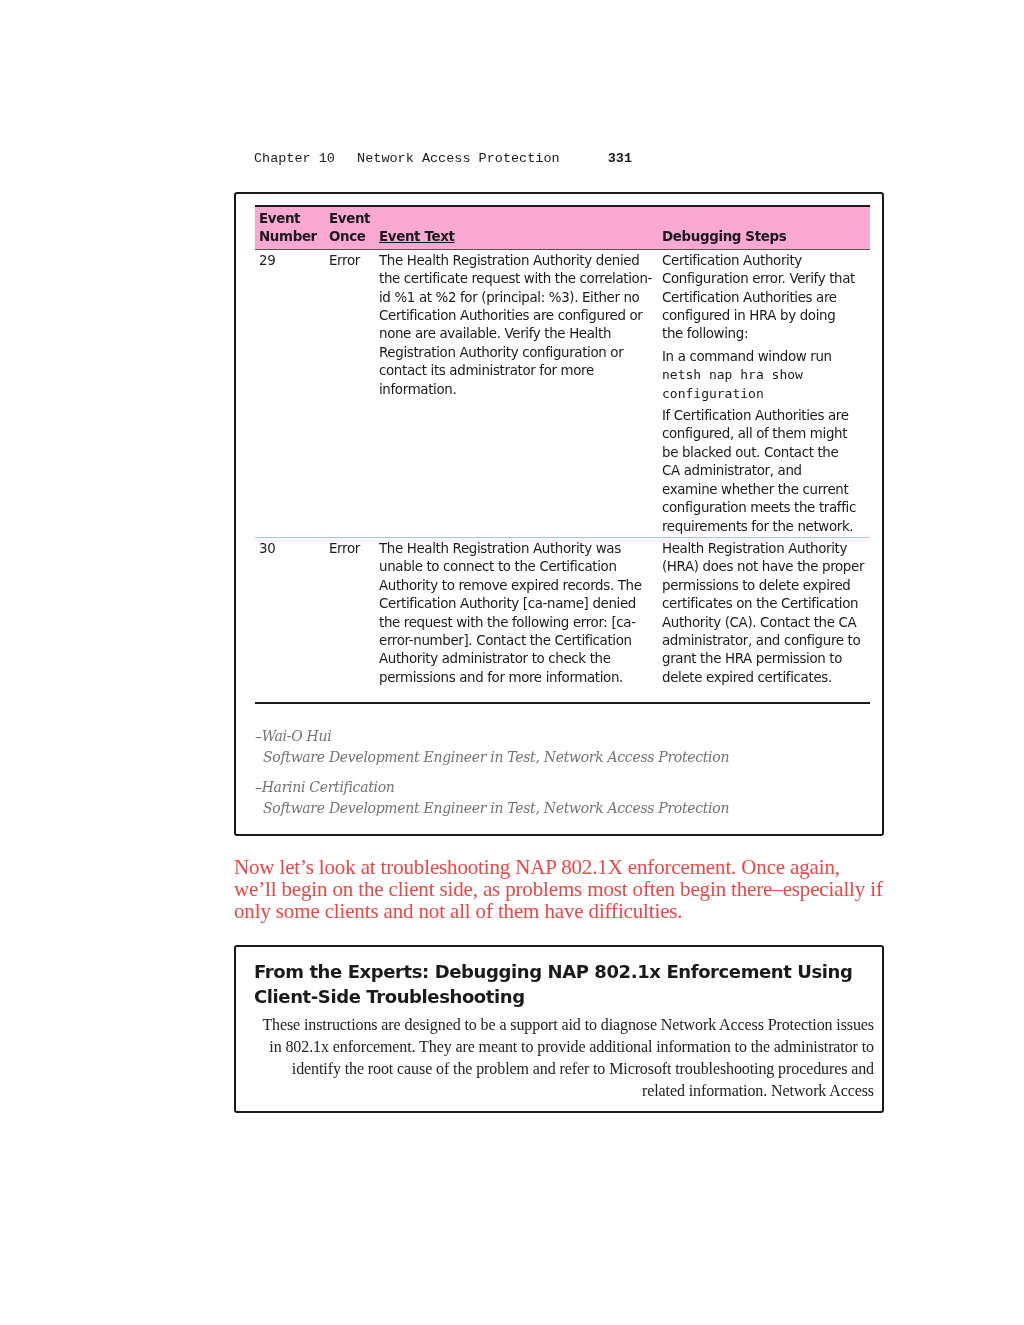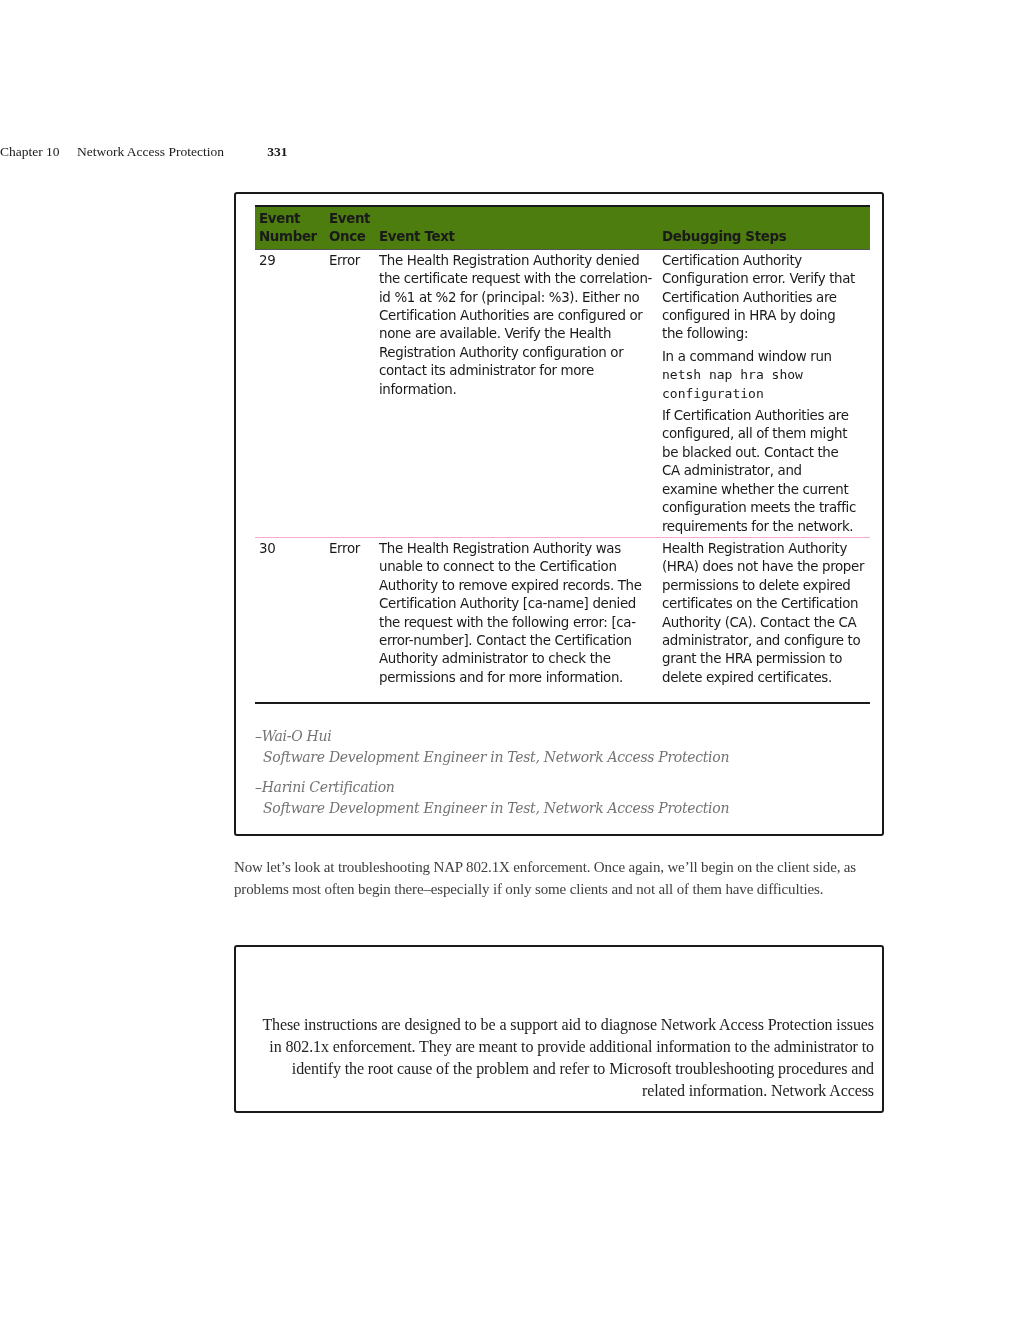--- a/index.html
+++ b/index.html
@@ -16,12 +16,12 @@
     }
     .running-head {
       position: absolute;
-      top: 144px;
+      top: 151px;
       left: 0;
       width: 886px;
-      font-family: Liberation Serif, serif;
+      font-family: Liberation Mono, monospace;
       font-size: 13.5px;
-      text-align: left;
+      text-align: center;
       white-space: nowrap;
     }
     .running-head .chapter { margin-right: 14px; }

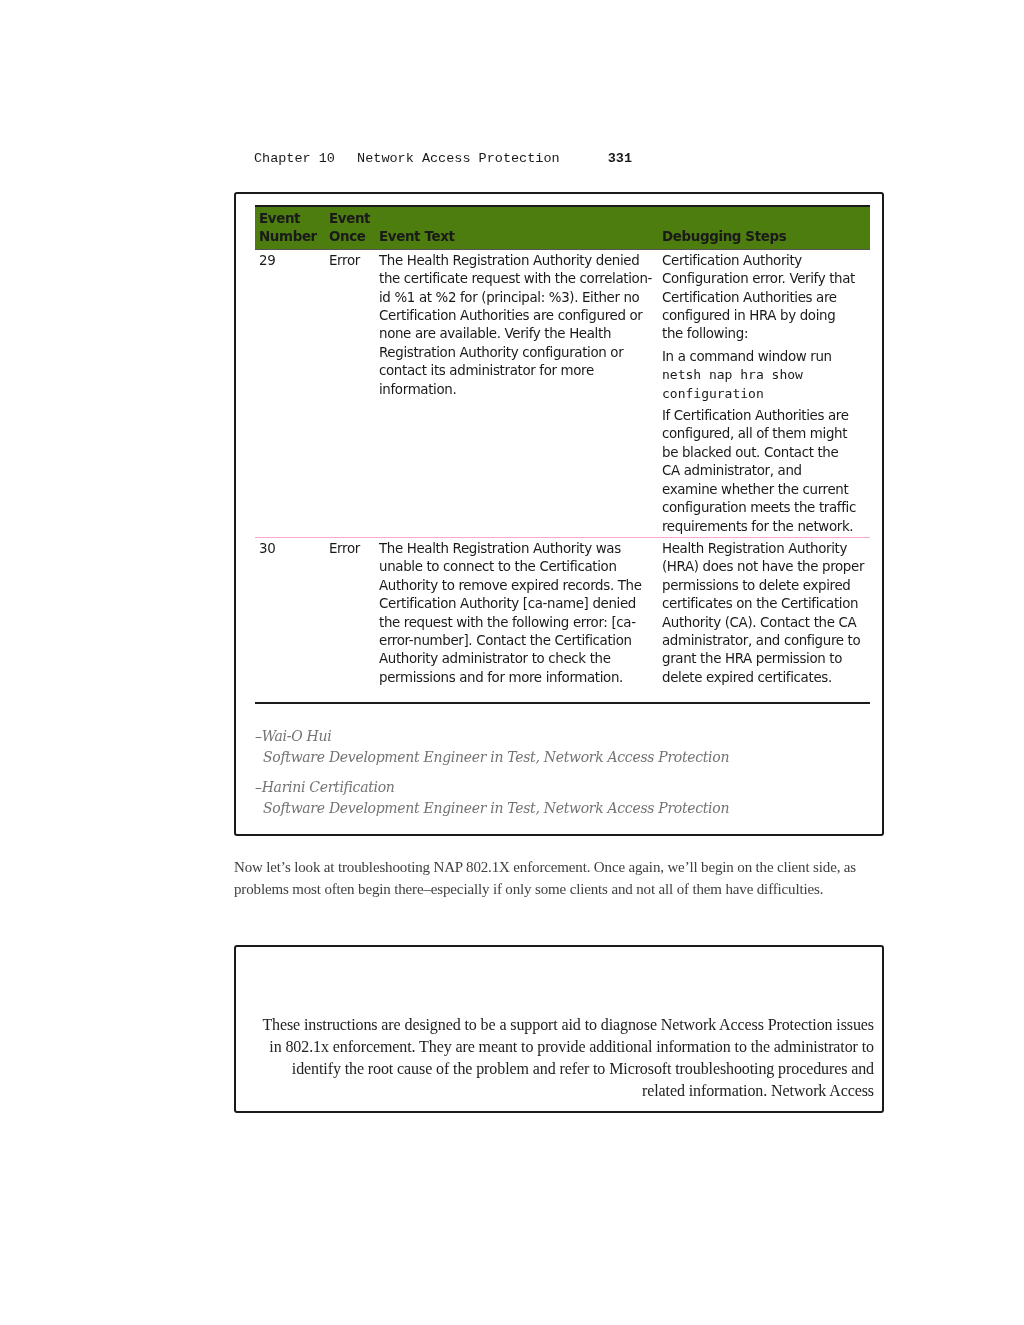--- a/index.html
+++ b/index.html
@@ -51,7 +51,7 @@
       letter-spacing: -0.35px;
     }
     table.events thead th {
-      background: #4d7c0f;
+      background: #f9a8d4;
       border-top: 2.5px solid #1a1a1a;
       border-bottom: 1px solid #555;
       text-align: left;

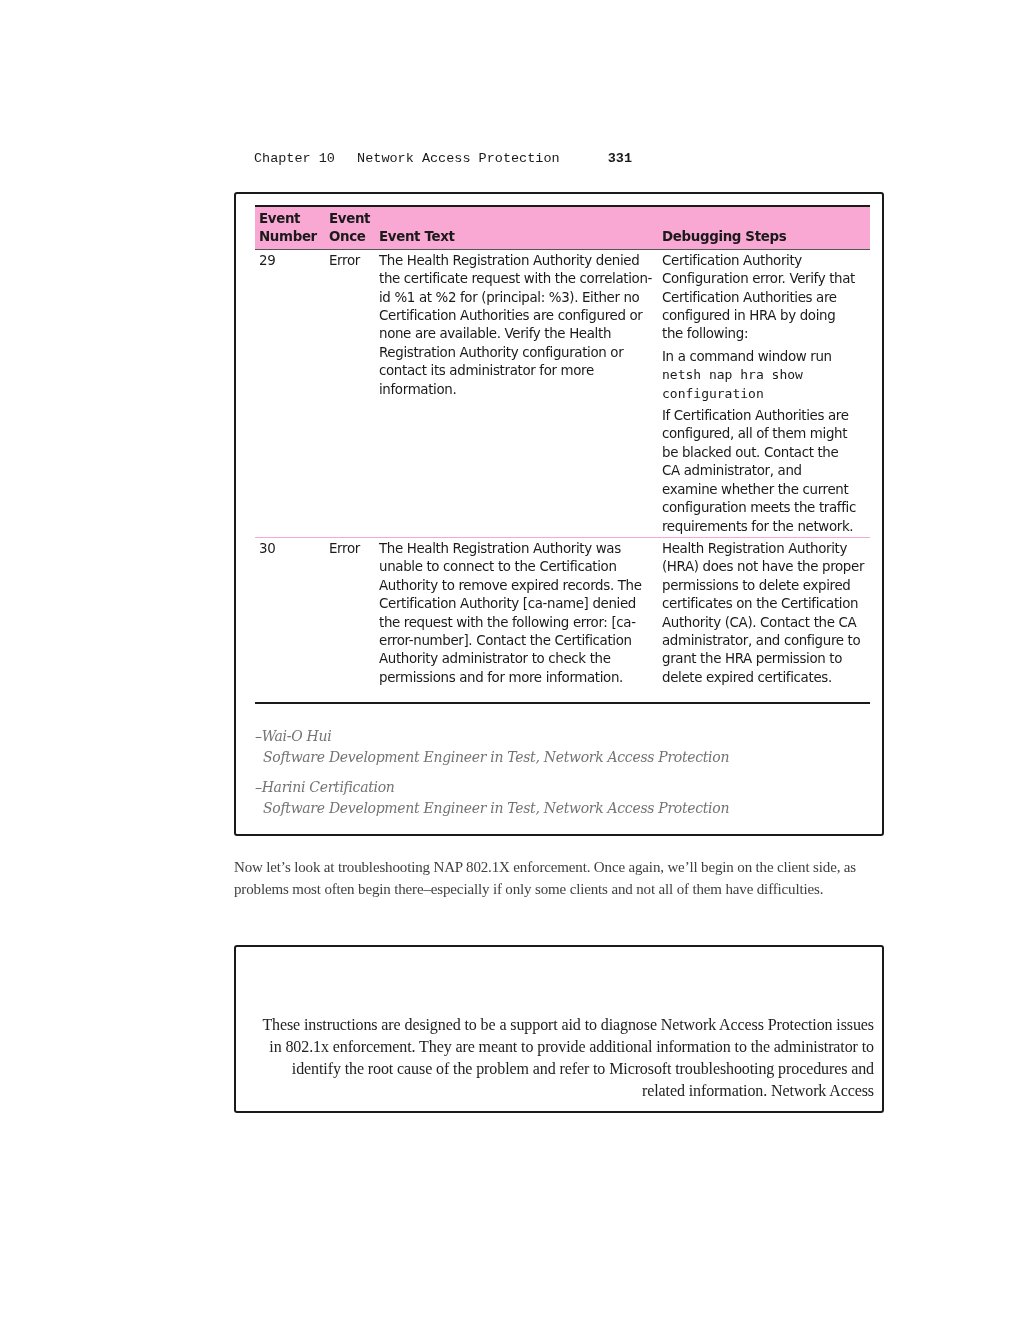--- a/index.html
+++ b/index.html
@@ -67,7 +67,7 @@
     table.events tbody tr.row2 td { border-bottom: 2.5px solid #1a1a1a; padding-bottom: 15px; }
     .col-num { width: 62px; }
     .col-type { width: 42px; }
-    .col-text { width: 275px; }
+    .col-text { width: 275px; text-decoration: underline; }
     .res-p { margin: 0 8px 4px 0; }
     .res-p:last-child { margin-bottom: 0; }
     .mono {

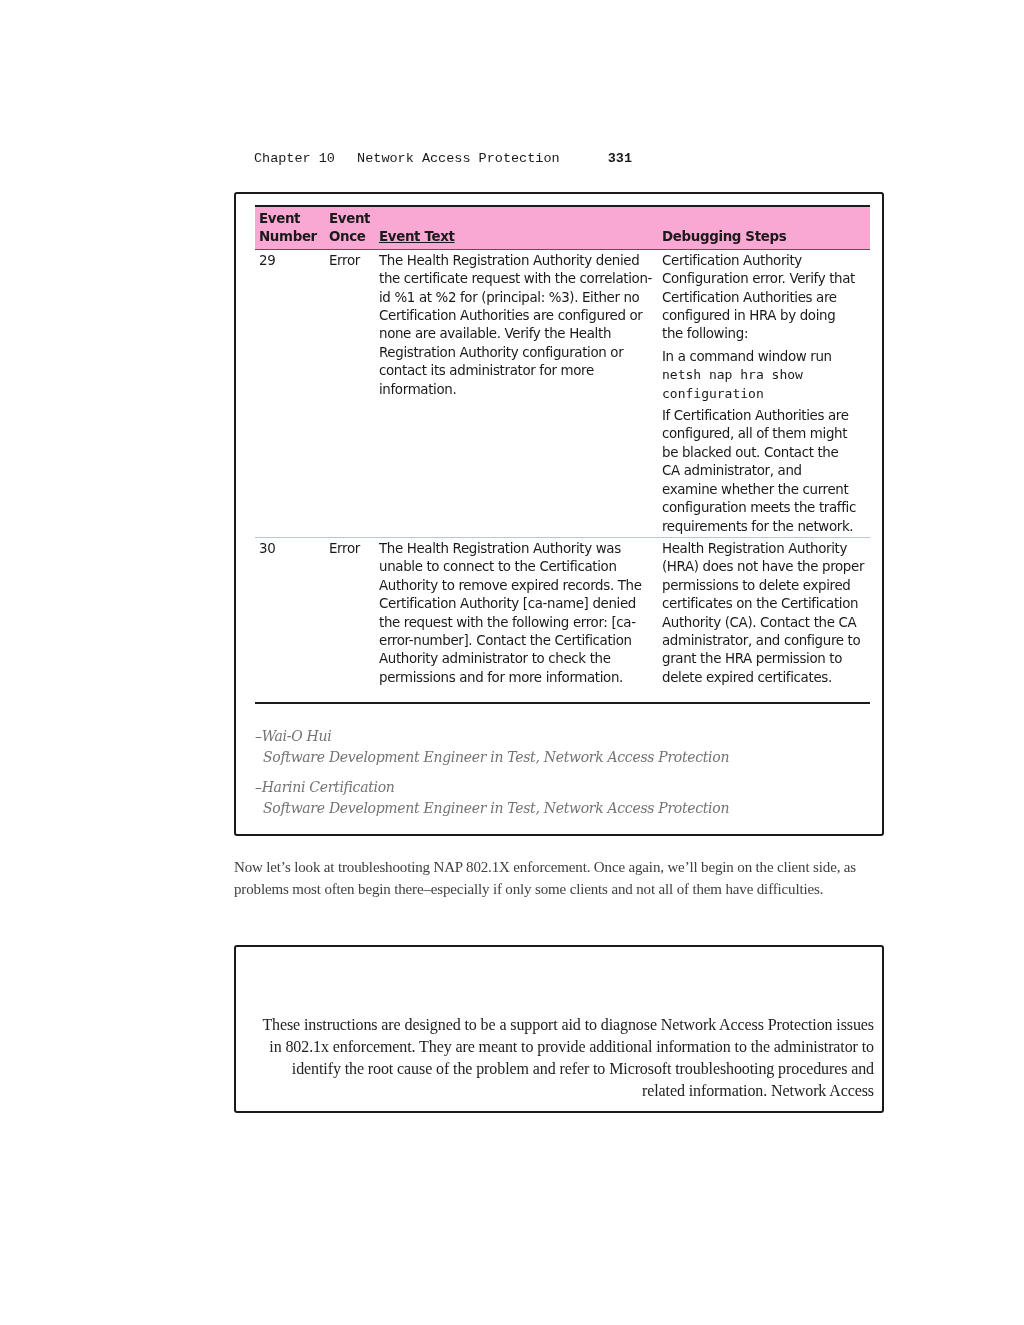--- a/index.html
+++ b/index.html
@@ -97,10 +97,10 @@
       left: 234px;
       width: 652px;
       font-family: "Liberation Serif", serif;
-      font-size: 15px;
+      font-size: 21px;
       line-height: 22px;
       letter-spacing: -0.15px;
-      color: #404040;
+      color: #ef4444;
       margin: 0;
     }
 

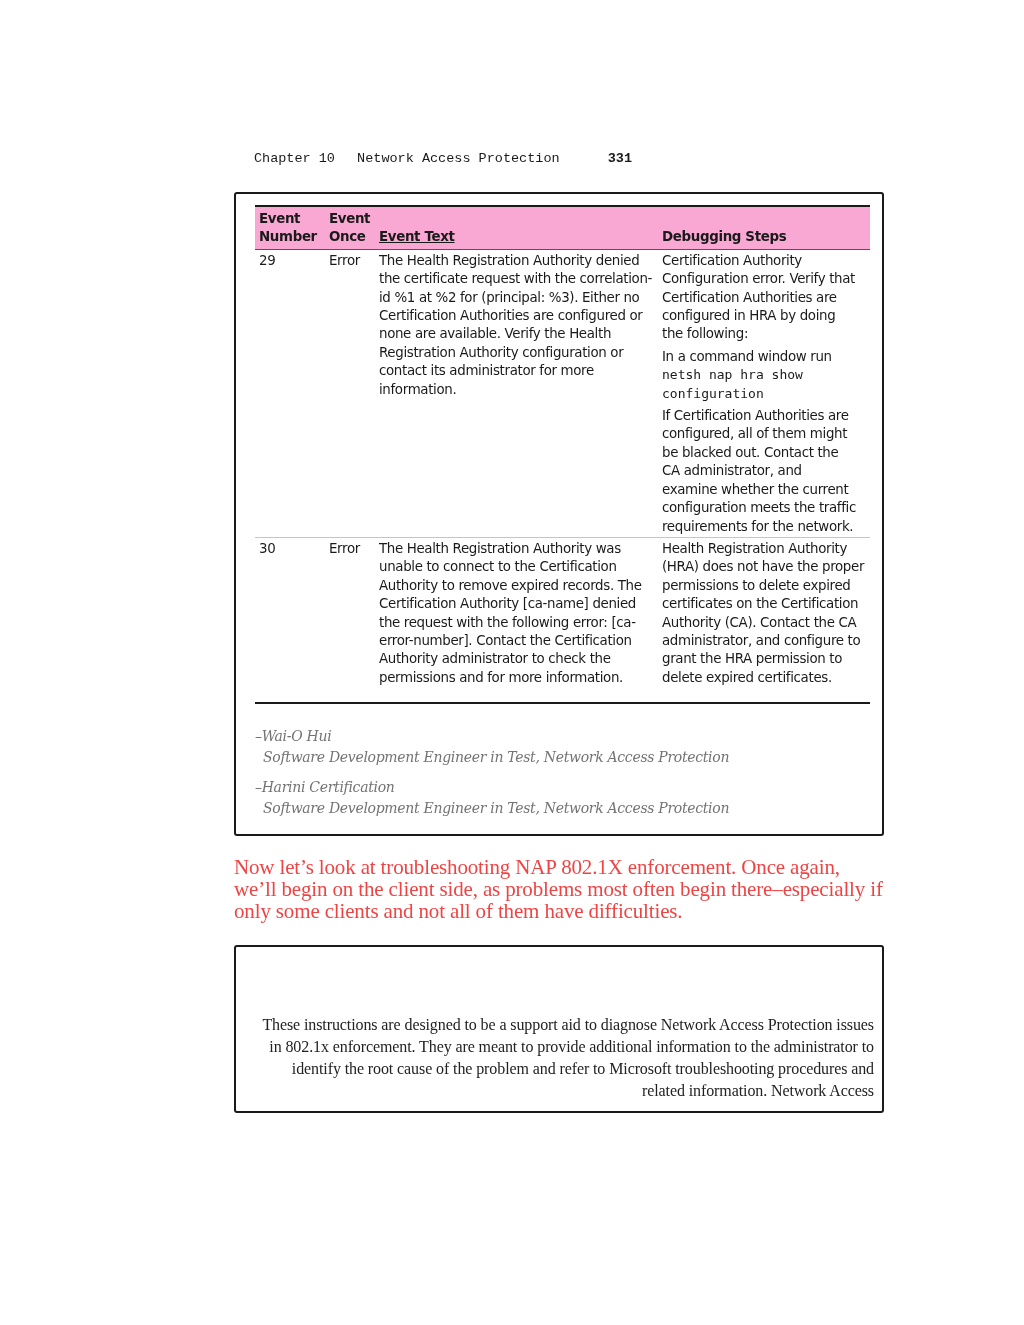--- a/index.html
+++ b/index.html
@@ -187,6 +187,7 @@
 <p class="body-para">Now let’s look at troubleshooting NAP 802.1X enforcement. Once again, we’ll begin on the client side, as problems most often begin there–especially if only some clients and not all of them have difficulties.</p>
 
 <div class="sidebar-box box2">
+  <h2 class="box2-title">From the Experts: Debugging NAP 802.1x Enforcement Using Client-Side Troubleshooting</h2>
   <p class="box2-body">These instructions are designed to be a support aid to diagnose Network Access Protection issues in 802.1x enforcement. They are meant to provide additional information to the administrator to identify the root cause of the problem and refer to Microsoft troubleshooting procedures and related information. Network Access</p>
 </div>
 

